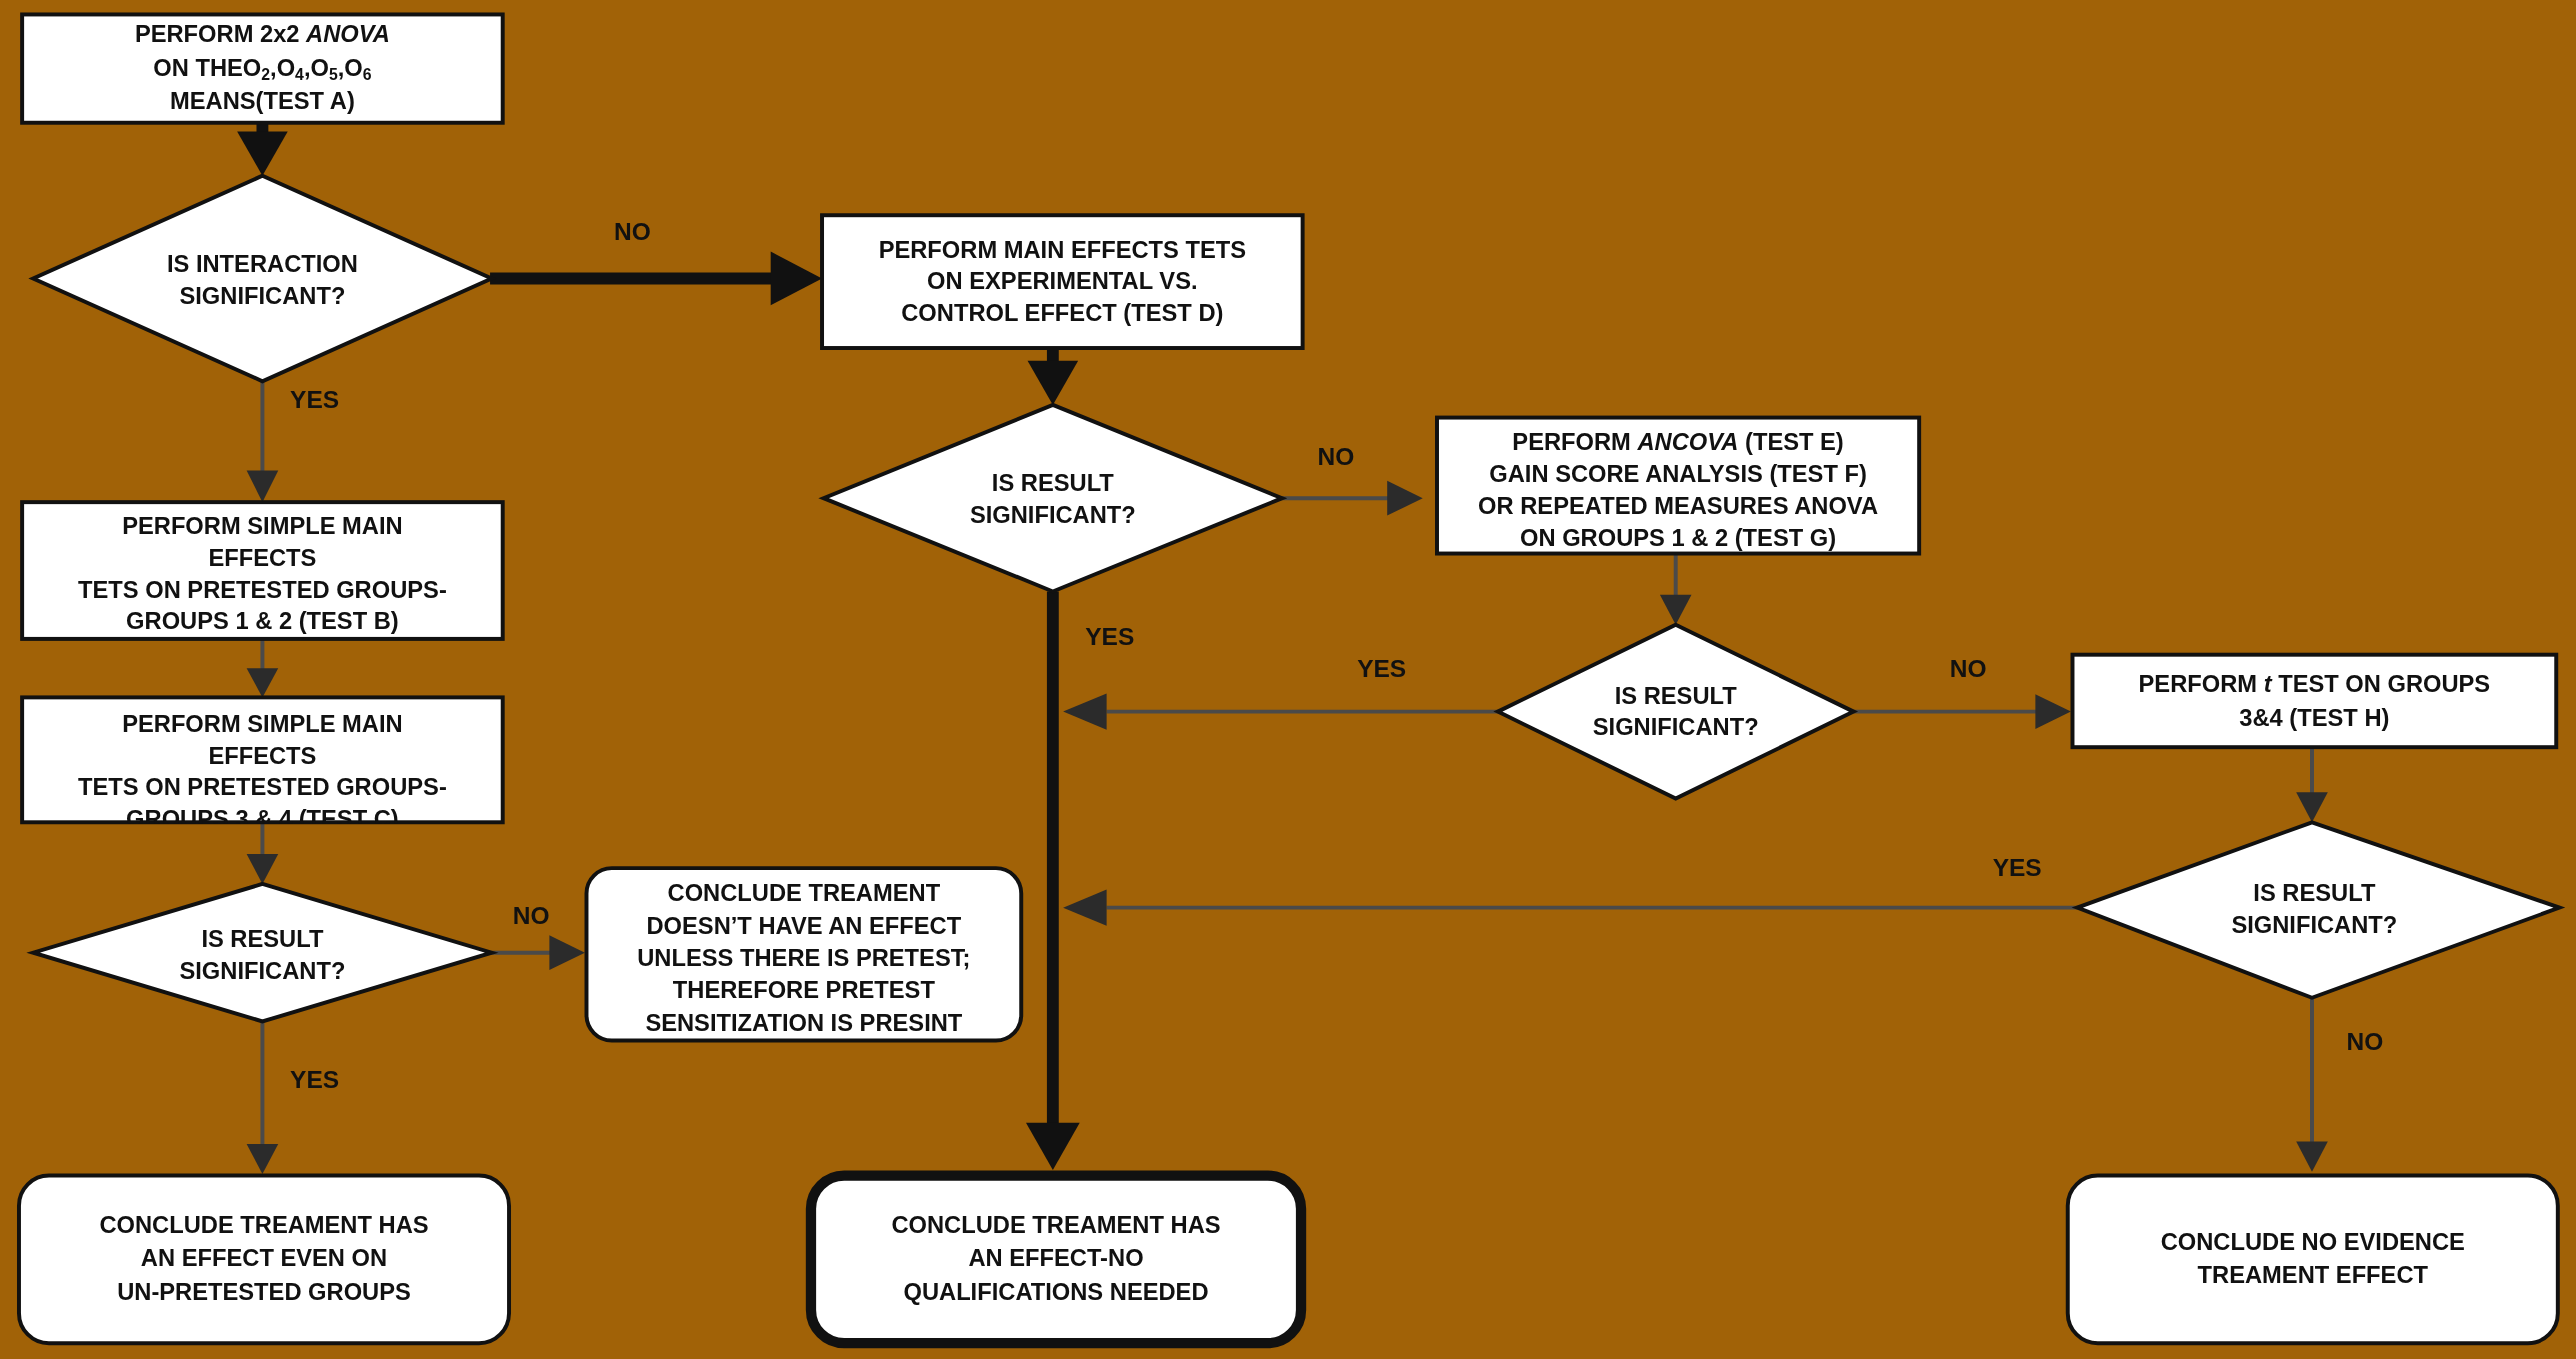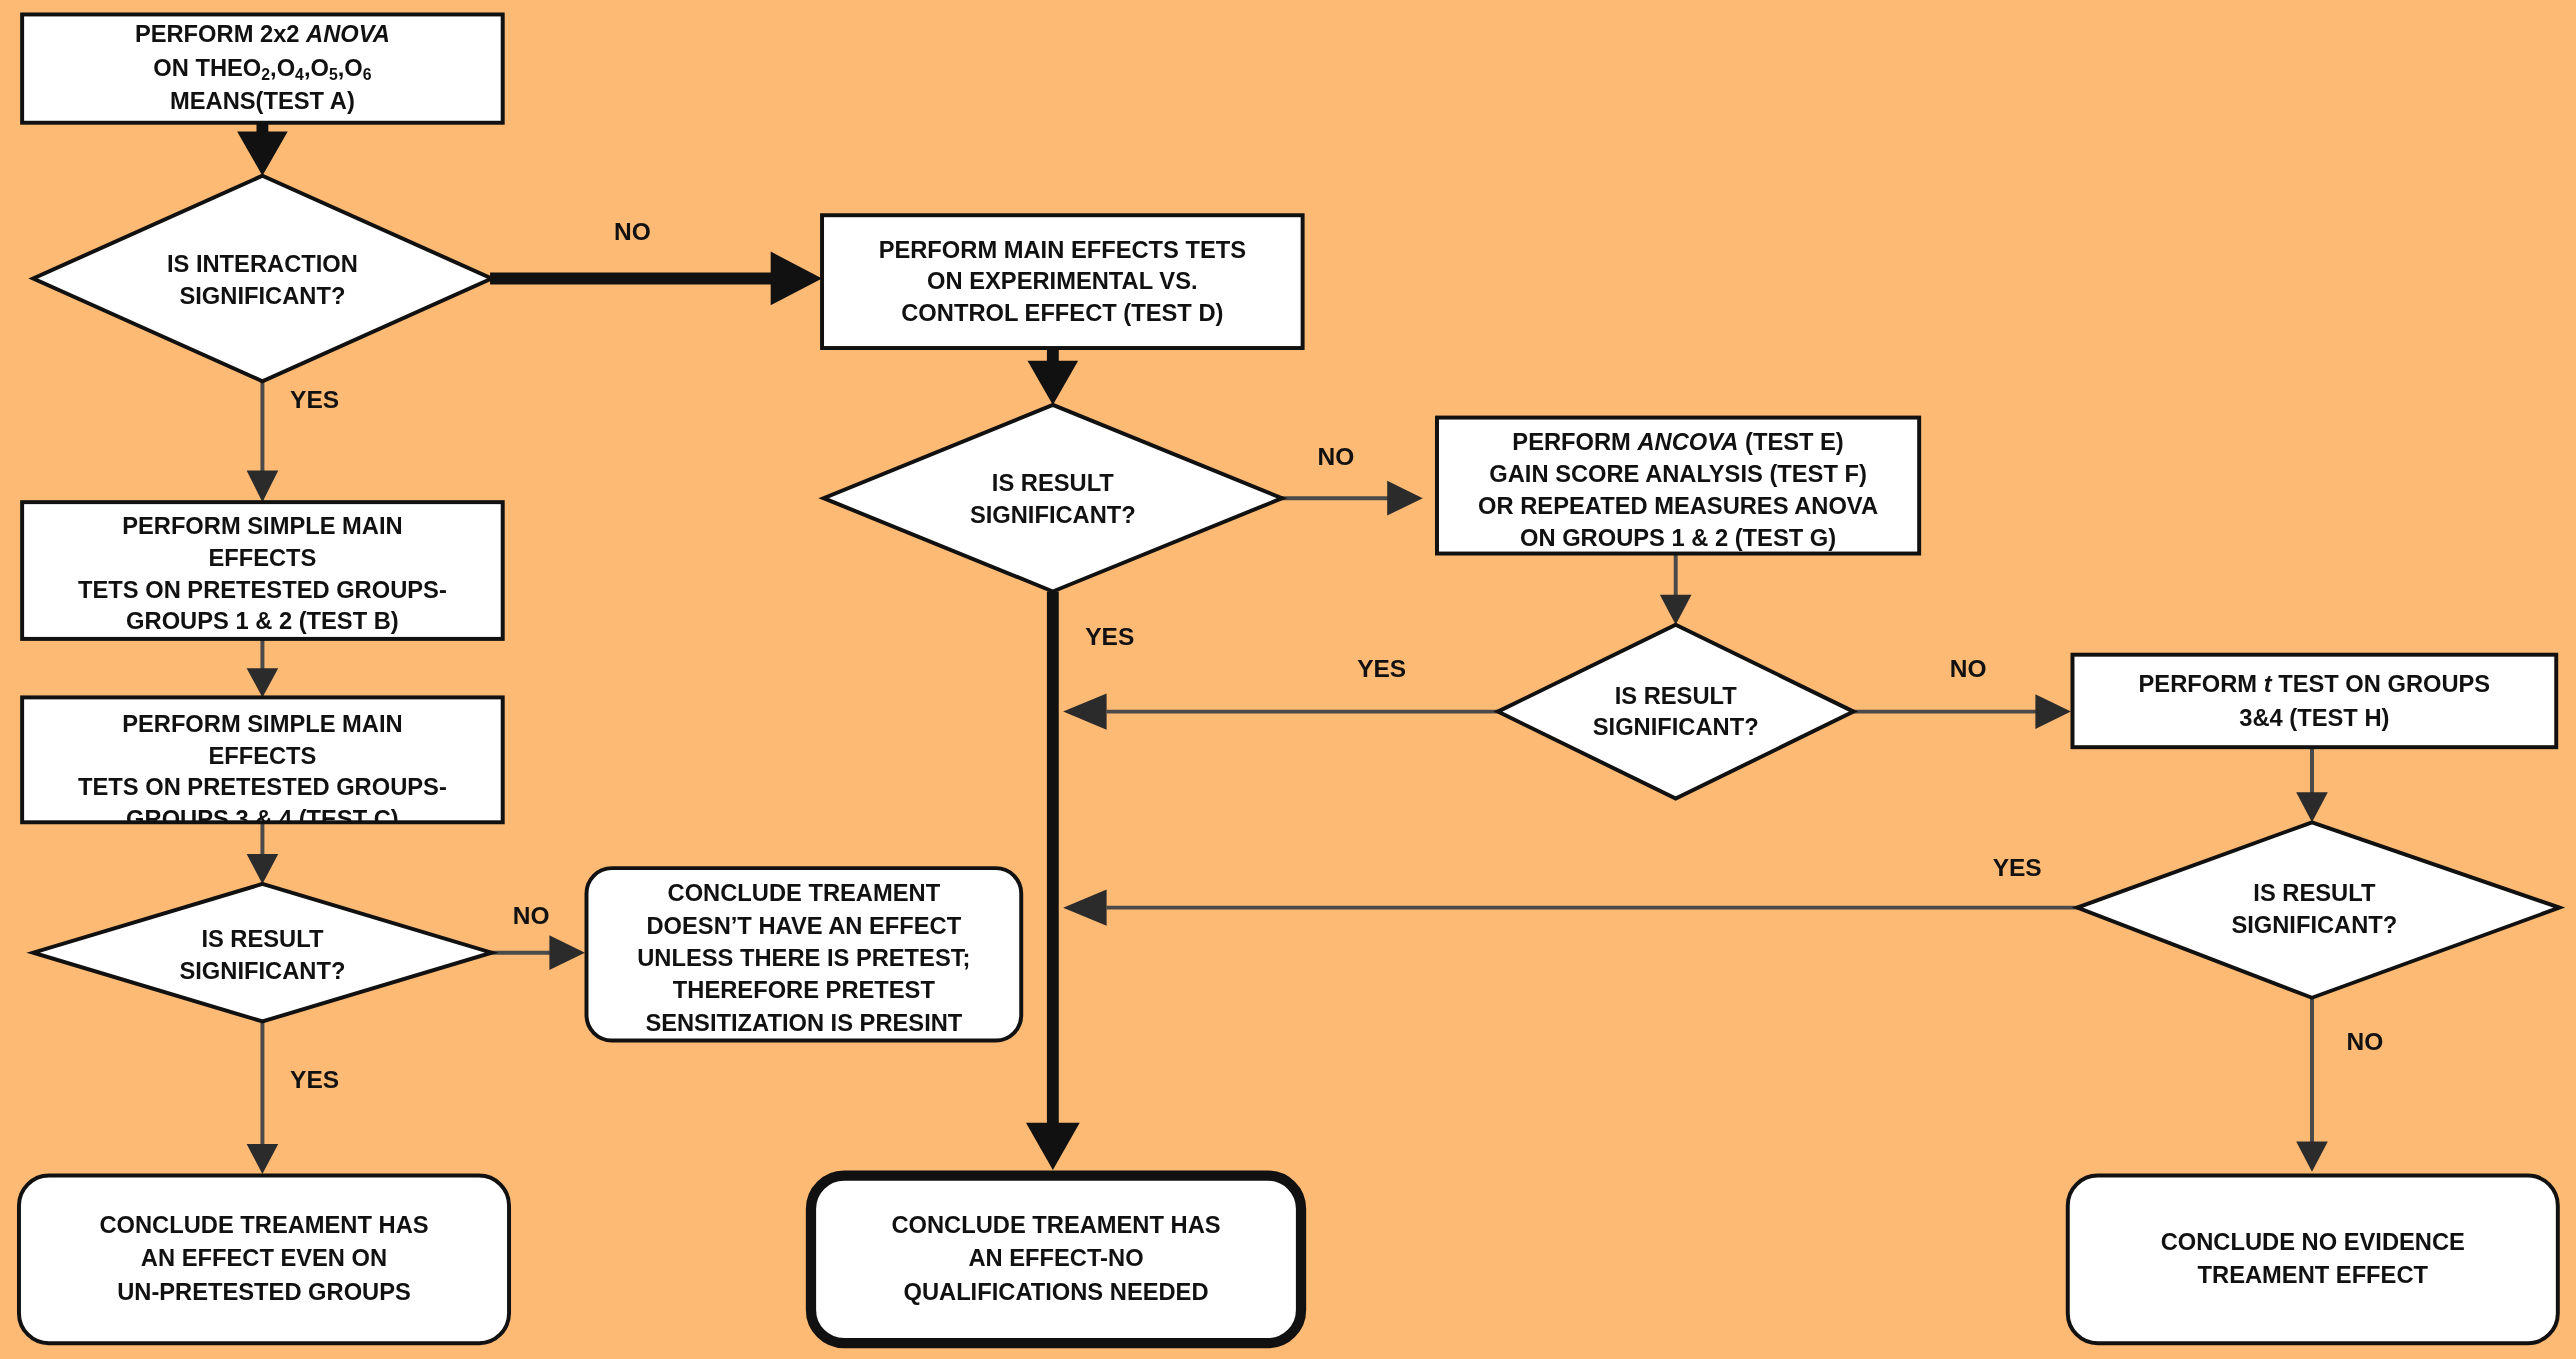--- a/index.html
+++ b/index.html
@@ -18,7 +18,7 @@
     position: relative;
     width: 2576px;
     height: 1360px;
-    background: #fdba74;
+    background: #a16207;
   }
   svg#flow-svg {
     position: absolute;

